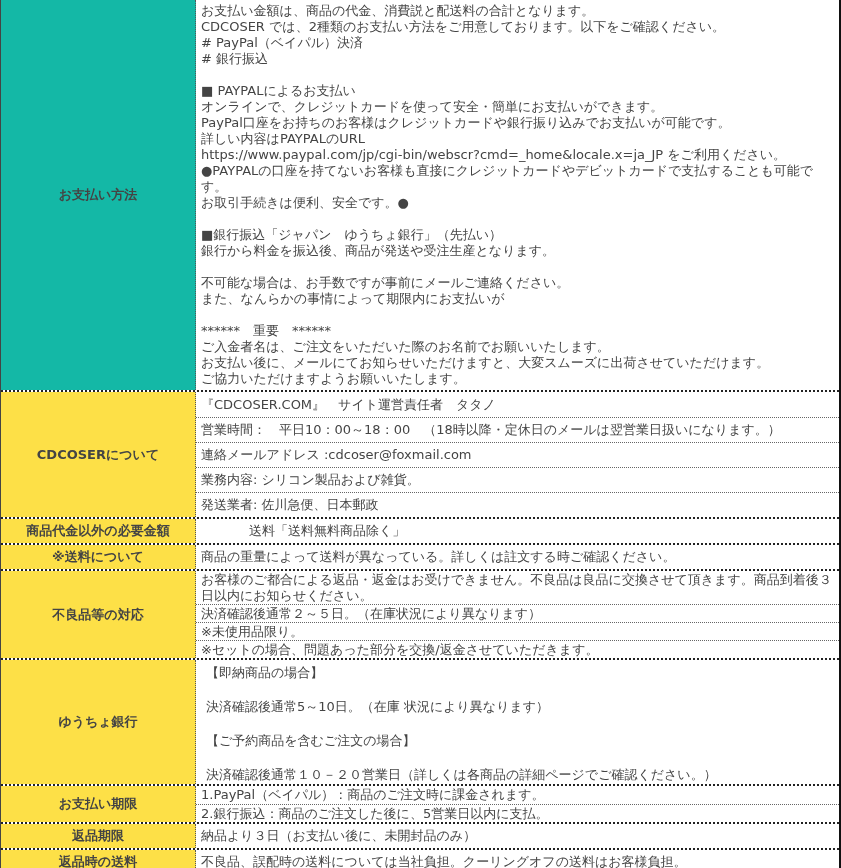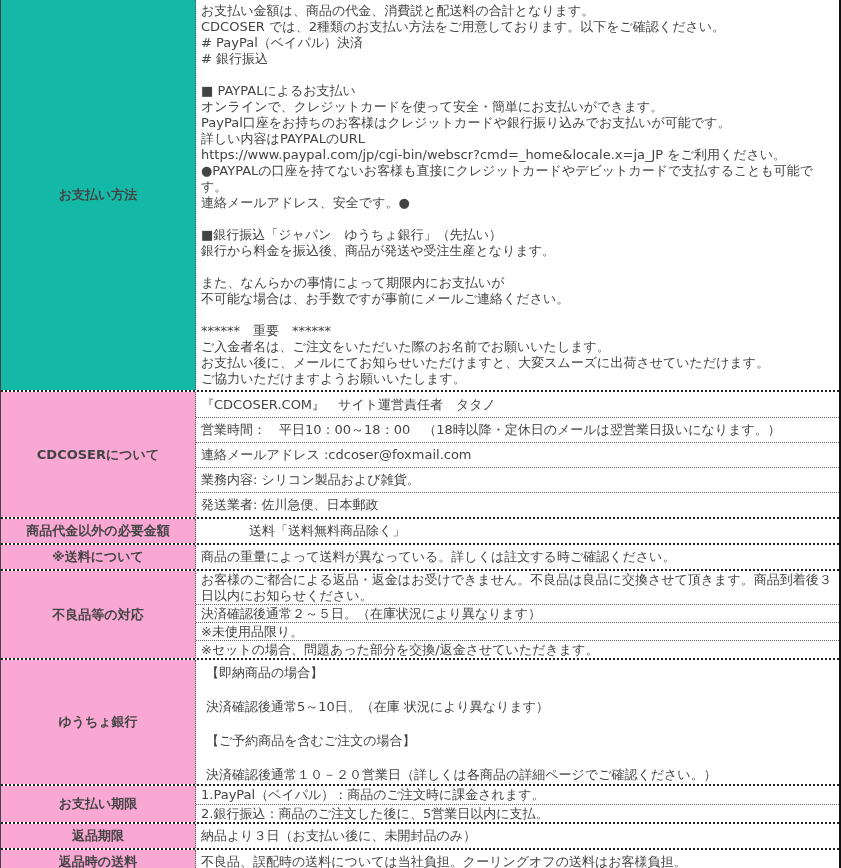--- a/index.html
+++ b/index.html
@@ -79,7 +79,7 @@
       <div class="line">詳しい内容はPAYPALのURL</div>
       <div class="line">https://www.paypal.com/jp/cgi-bin/webscr?cmd=_home&amp;locale.x=ja_JP をご利用ください。</div>
       <div class="line">●PAYPALの口座を持てないお客様も直接にクレジットカードやデビットカードで支払することも可能です。</div>
-      <div class="line">連絡メールアドレス、安全です。●</div>
+      <div class="line">お取引手続きは便利、安全です。●</div>
       <div class="line"></div>
       <div class="line">■銀行振込「ジャパン　ゆうちょ銀行」（先払い）</div>
       <div class="line">銀行から料金を振込後、商品が発送や受注生産となります。</div>

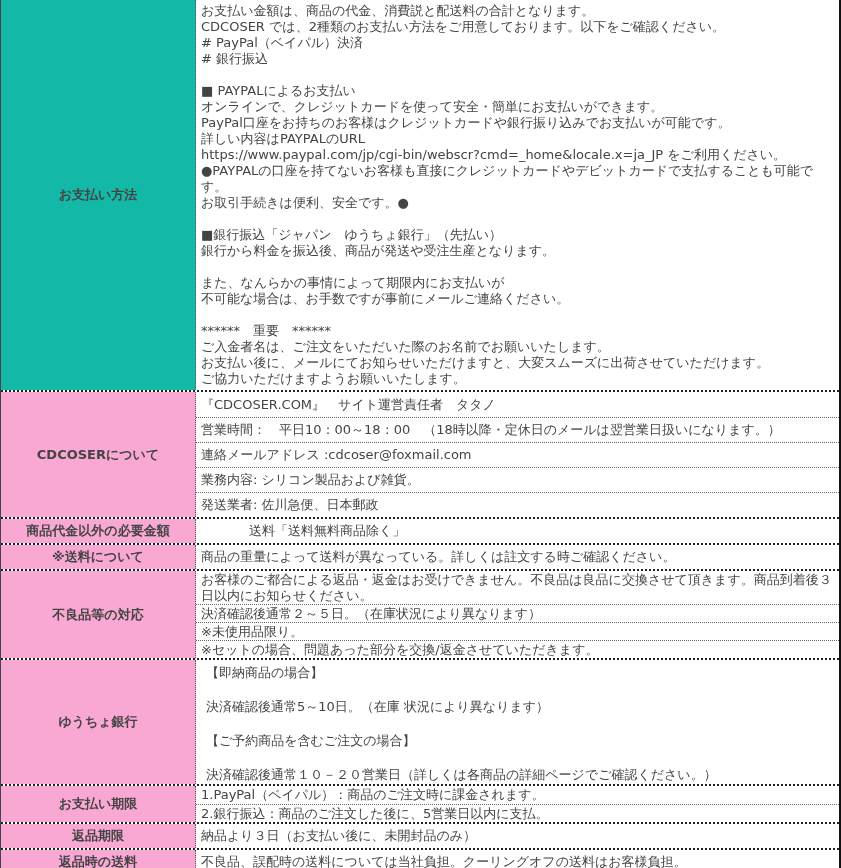--- a/index.html
+++ b/index.html
@@ -84,8 +84,8 @@
       <div class="line">■銀行振込「ジャパン　ゆうちょ銀行」（先払い）</div>
       <div class="line">銀行から料金を振込後、商品が発送や受注生産となります。</div>
       <div class="line"></div>
+      <div class="line">不可能な場合は、お手数ですが事前にメールご連絡ください。</div>
       <div class="line">また、なんらかの事情によって期限内にお支払いが</div>
-      <div class="line">不可能な場合は、お手数ですが事前にメールご連絡ください。</div>
       <div class="line"></div>
       <div class="line">******　重要　******</div>
       <div class="line">ご入金者名は、ご注文をいただいた際のお名前でお願いいたします。</div>

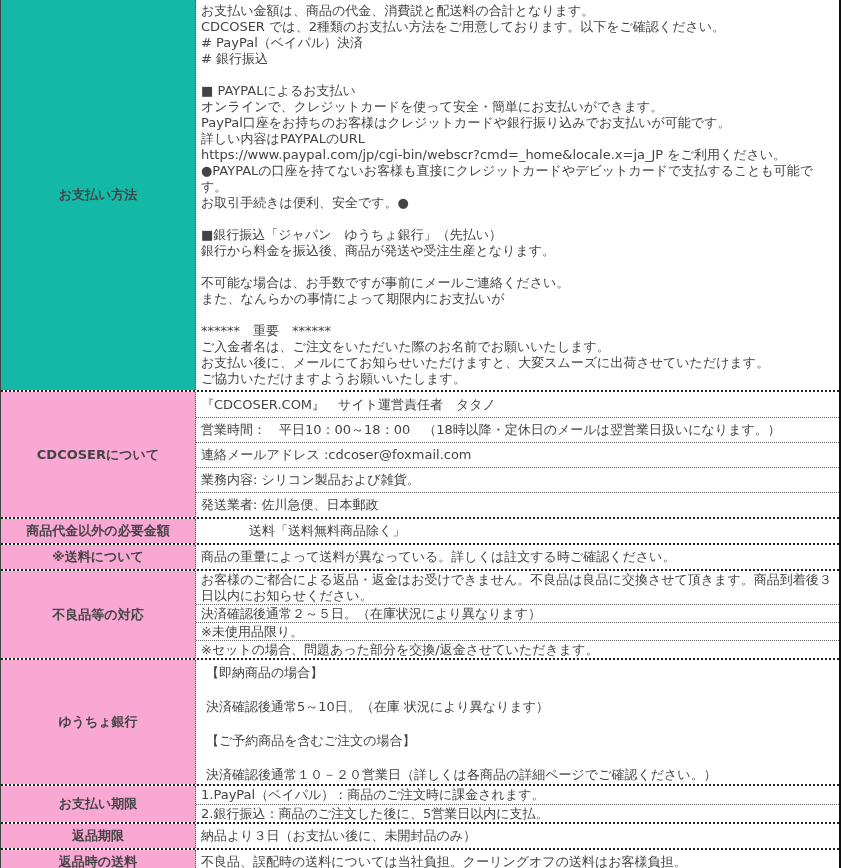--- a/index.html
+++ b/index.html
@@ -24,7 +24,7 @@
     width:195px;
     box-sizing:border-box;
     border-right:1px dotted #555;
-    background:#f9a8d4;
+    background:#fde047;
     display:flex;
     align-items:center;
     justify-content:center;

